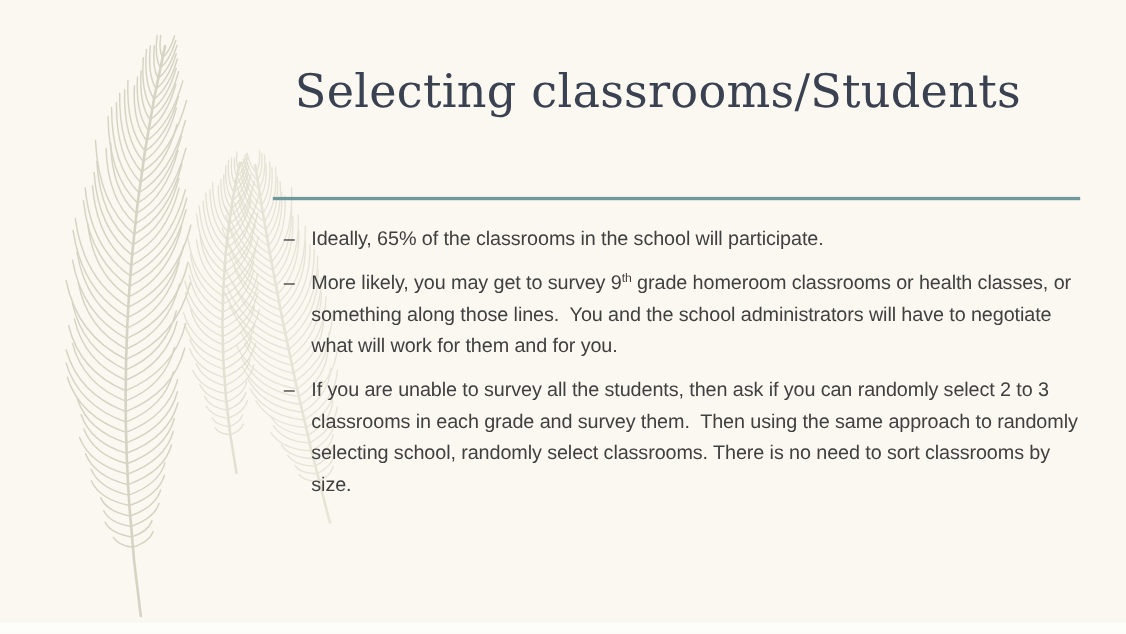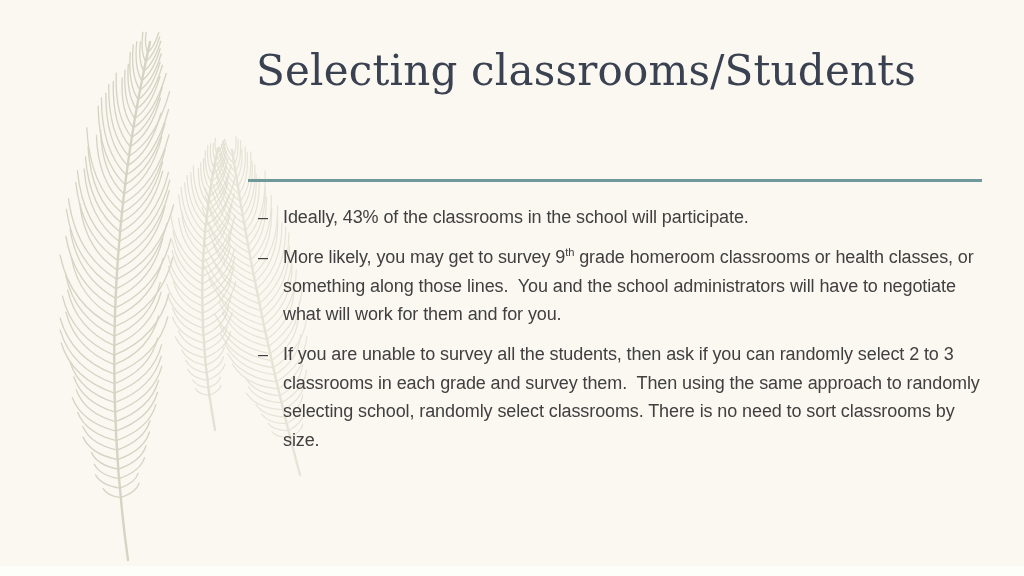--- a/index.html
+++ b/index.html
@@ -24,7 +24,7 @@
     position: absolute;
     left: 256px;
     top: 46px;
-    margin: 0;
+    margin: 12px;
     width: 740px;
     font-family: "DejaVu Serif", "Liberation Serif", serif;
     font-weight: 400;

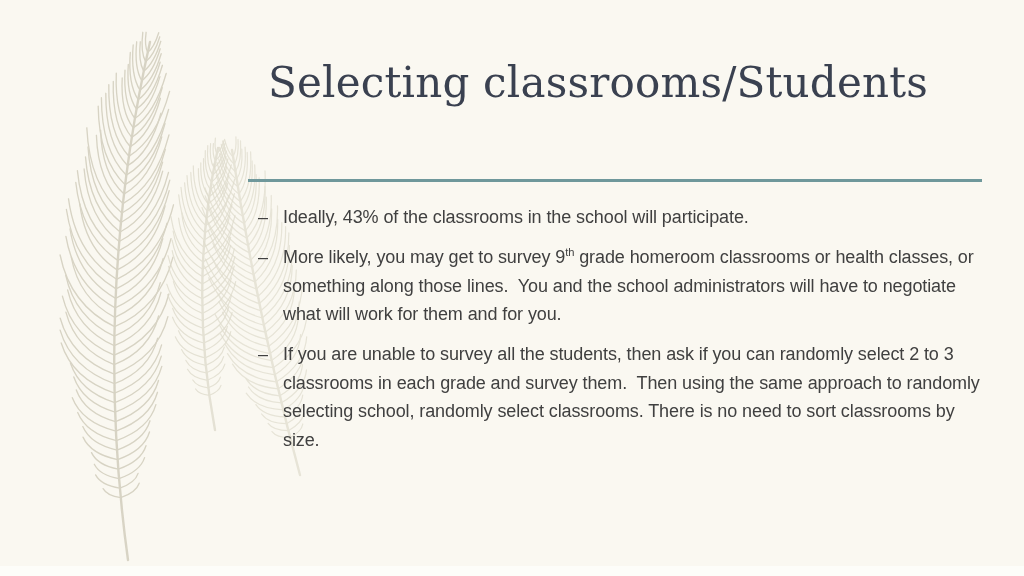--- a/index.html
+++ b/index.html
@@ -349,7 +349,7 @@
   <div class="bullets" id="bullets" style="color: rgb(64, 64, 64);">
       <div class="bullet">
         <span class="marker">–</span>
-        <span class="bullet-text">Ideally, 43% of the classrooms in the school will participate.</span>
+        <span class="bullet-text">Ideally, 65% of the classrooms in the school will participate.</span>
       </div>
       <div class="bullet">
         <span class="marker">–</span>

